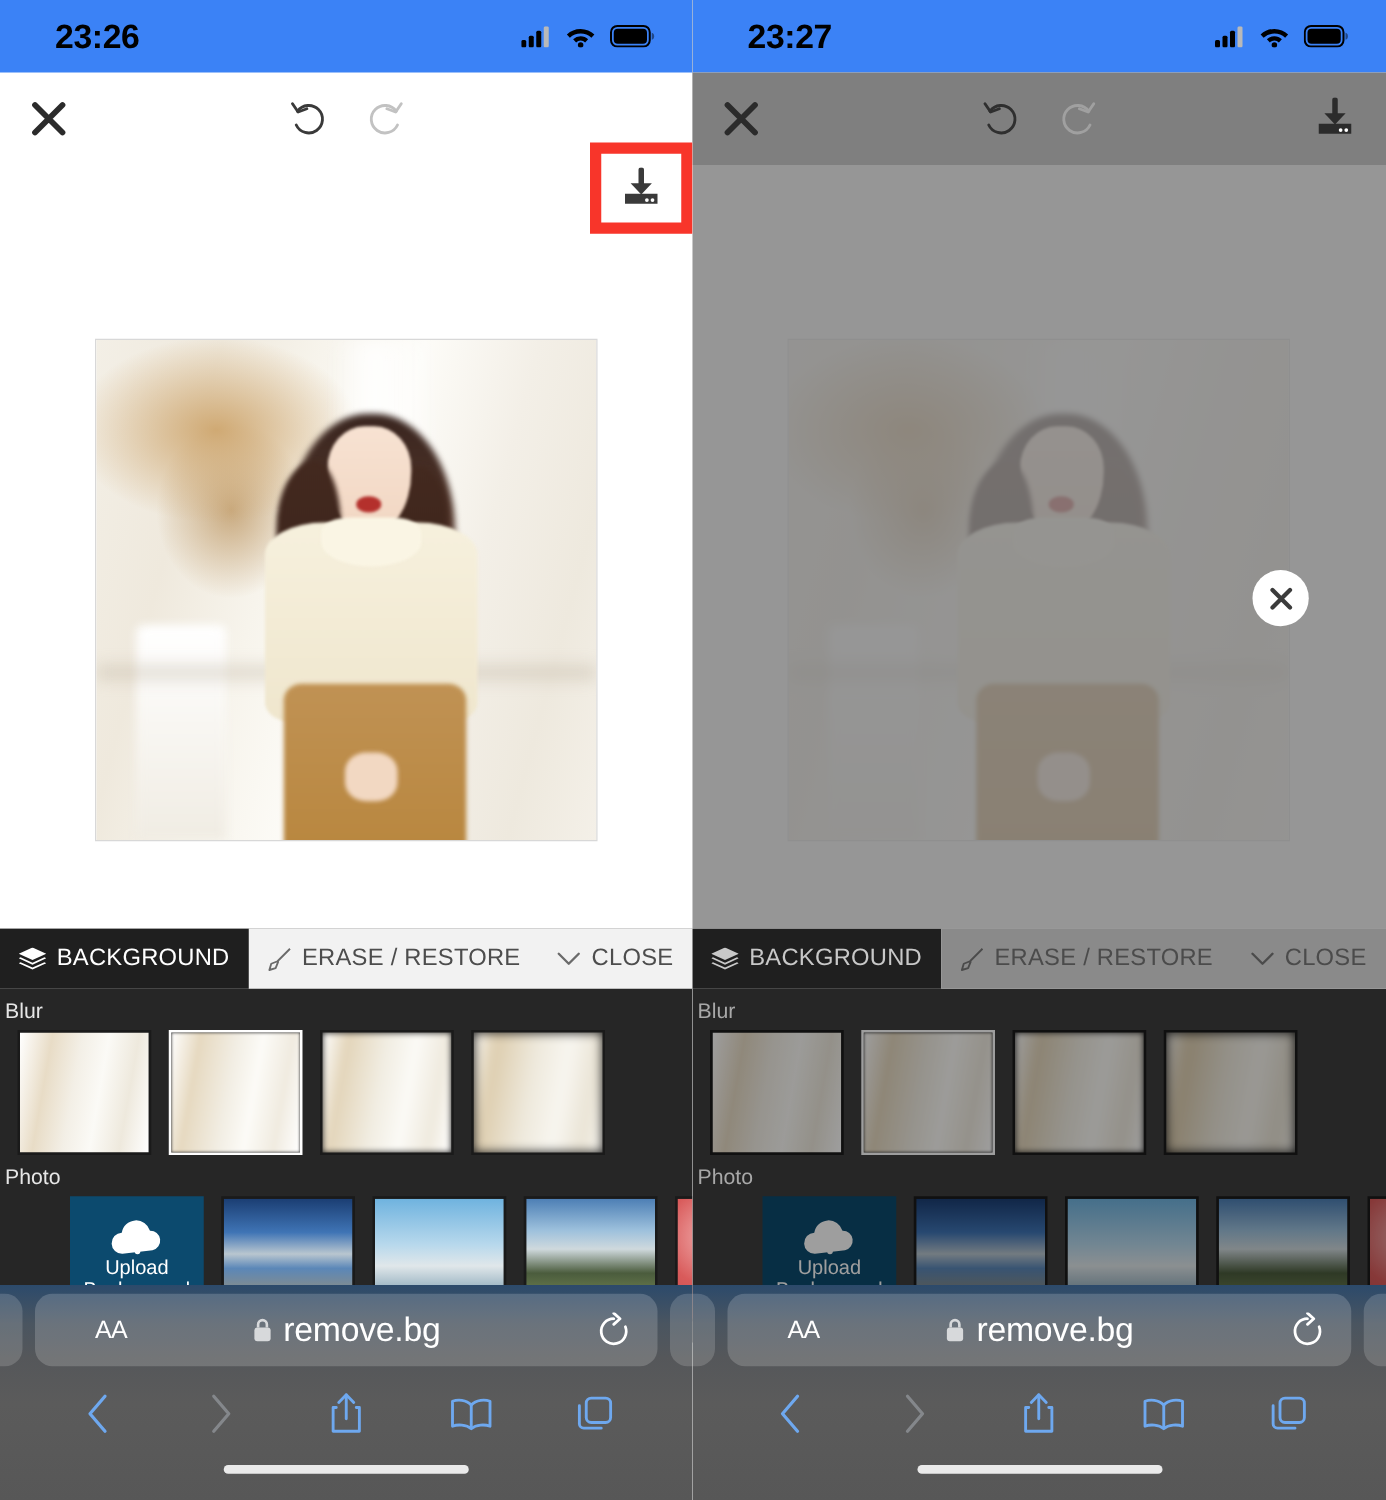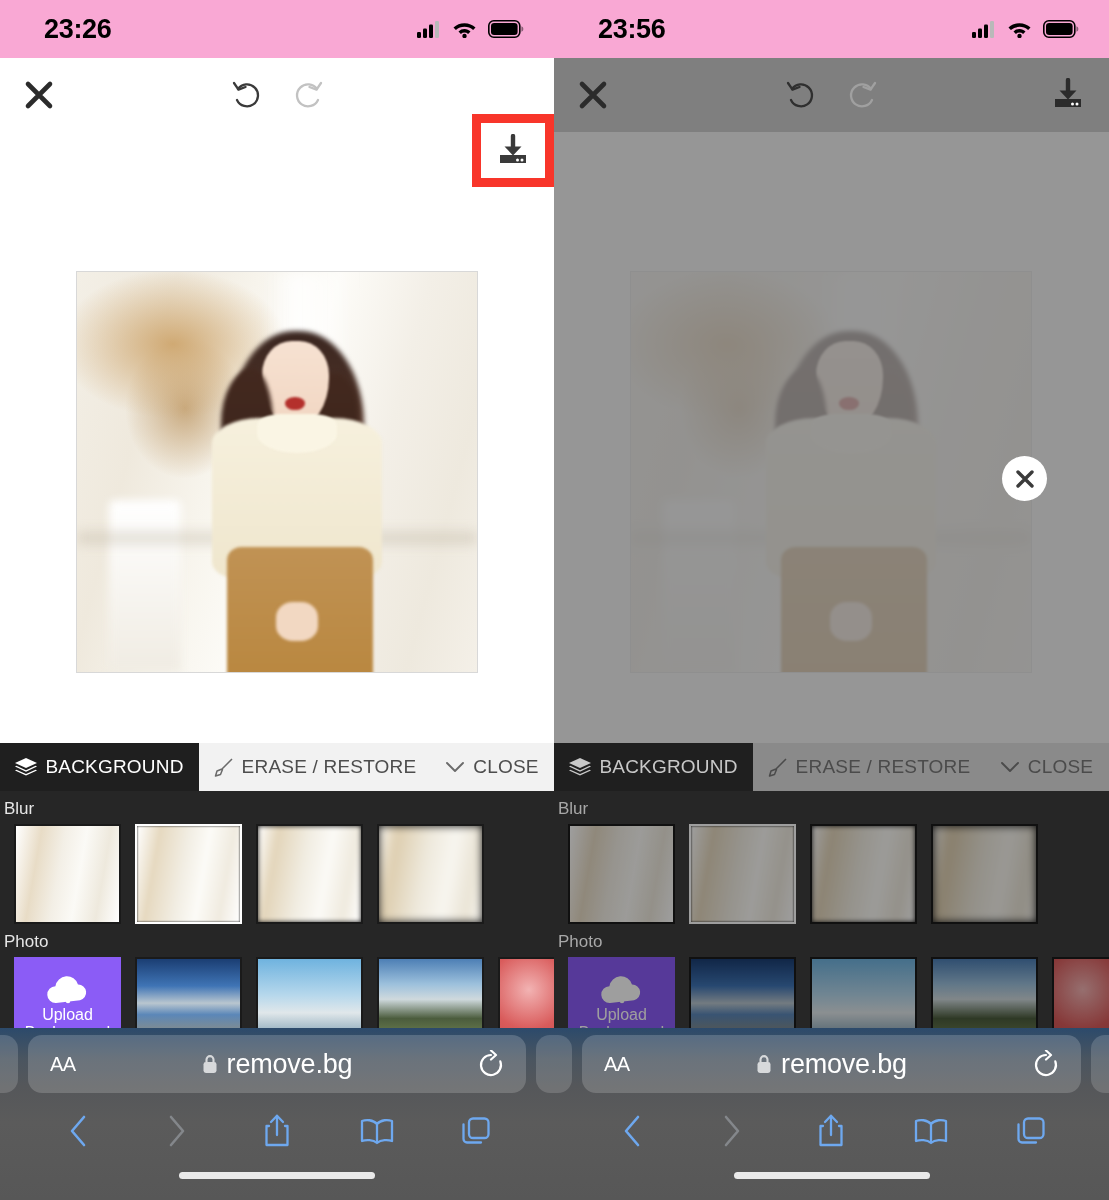--- a/index.html
+++ b/index.html
@@ -27,7 +27,7 @@
   .statusbar {
     position: relative;
     height: 58px;
-    background: #f9a8d4;
+    background: #3b82f6;
     display: flex;
     align-items: center;
     justify-content: space-between;

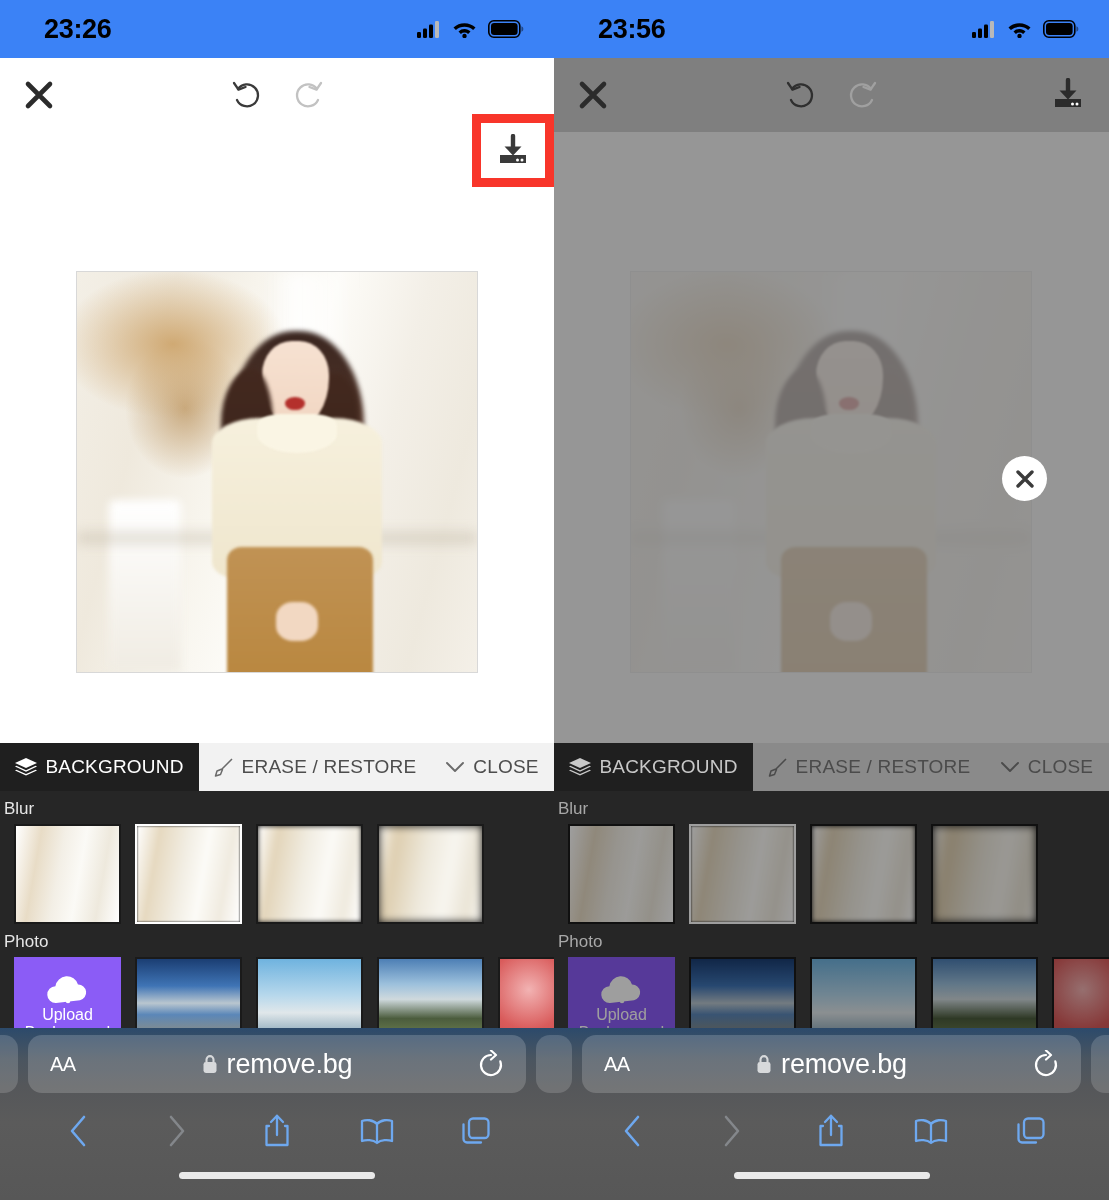--- a/index.html
+++ b/index.html
@@ -545,7 +545,7 @@
   <div class="panel right">
 
     <div class="statusbar">
-      <div class="status-time">23:56</div>
+      <div class="status-time">23:27</div>
       <div class="status-icons">
         <span>
           <svg width="24" height="17" viewBox="0 0 24 17">

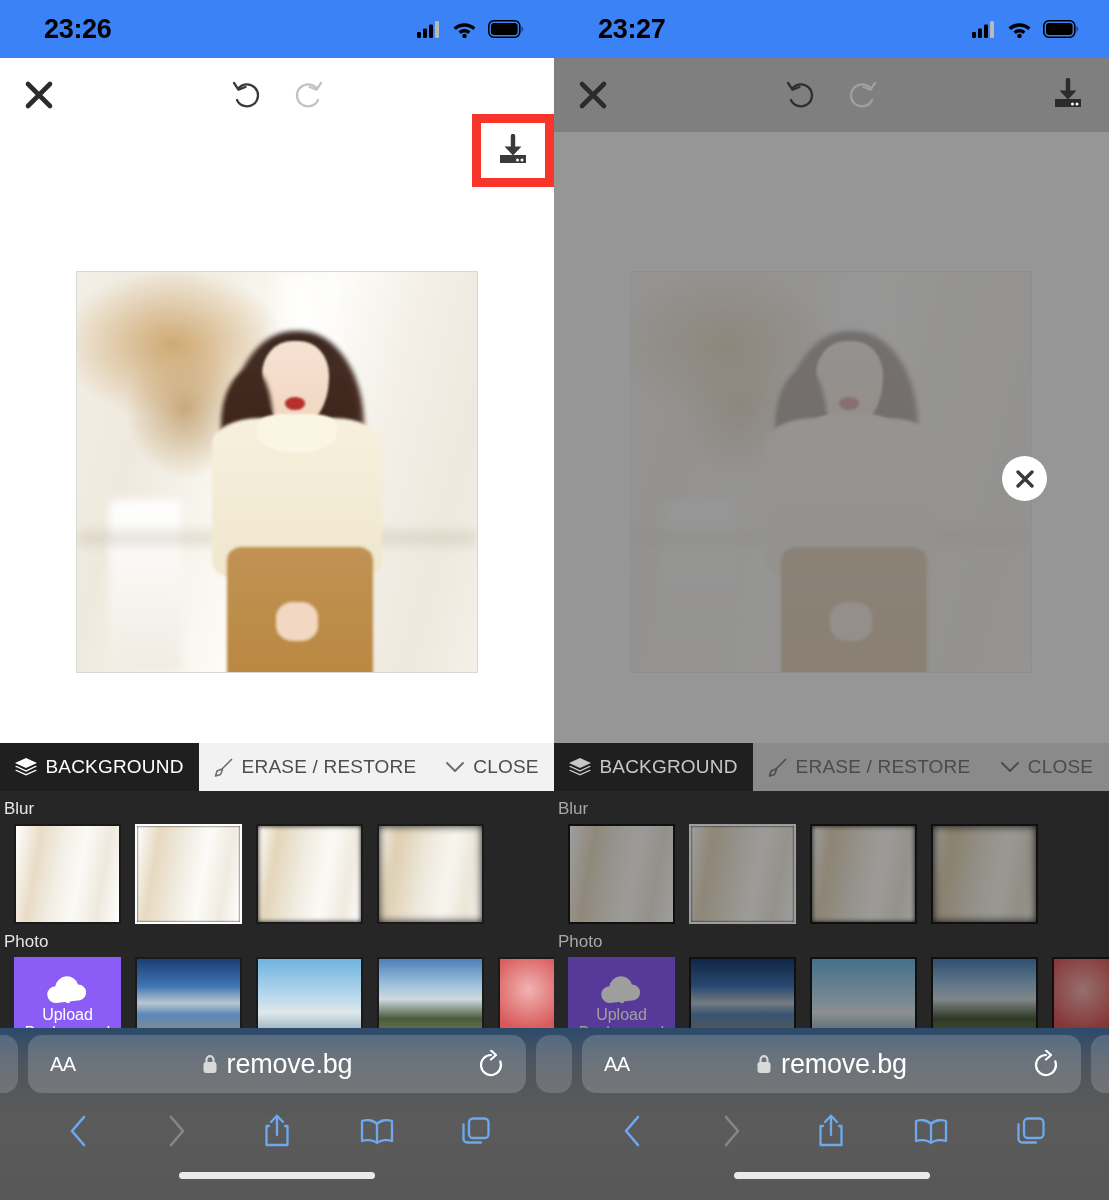--- a/index.html
+++ b/index.html
@@ -180,10 +180,11 @@
   .thumb .mini { position: absolute; inset: 0; }
   .upload-tile {
     width: 107px; height: 100px; flex: 0 0 auto;
-    background: #8b5cf6;
+    background: #0c4a6e;
     display: flex; flex-direction: column;
     align-items: center; justify-content: center;
     color: #fff;
+    margin-left: 42px;
   }
   .upload-tile .ulabel { font-size: 16px; line-height: 1.12; text-align: center; }
 

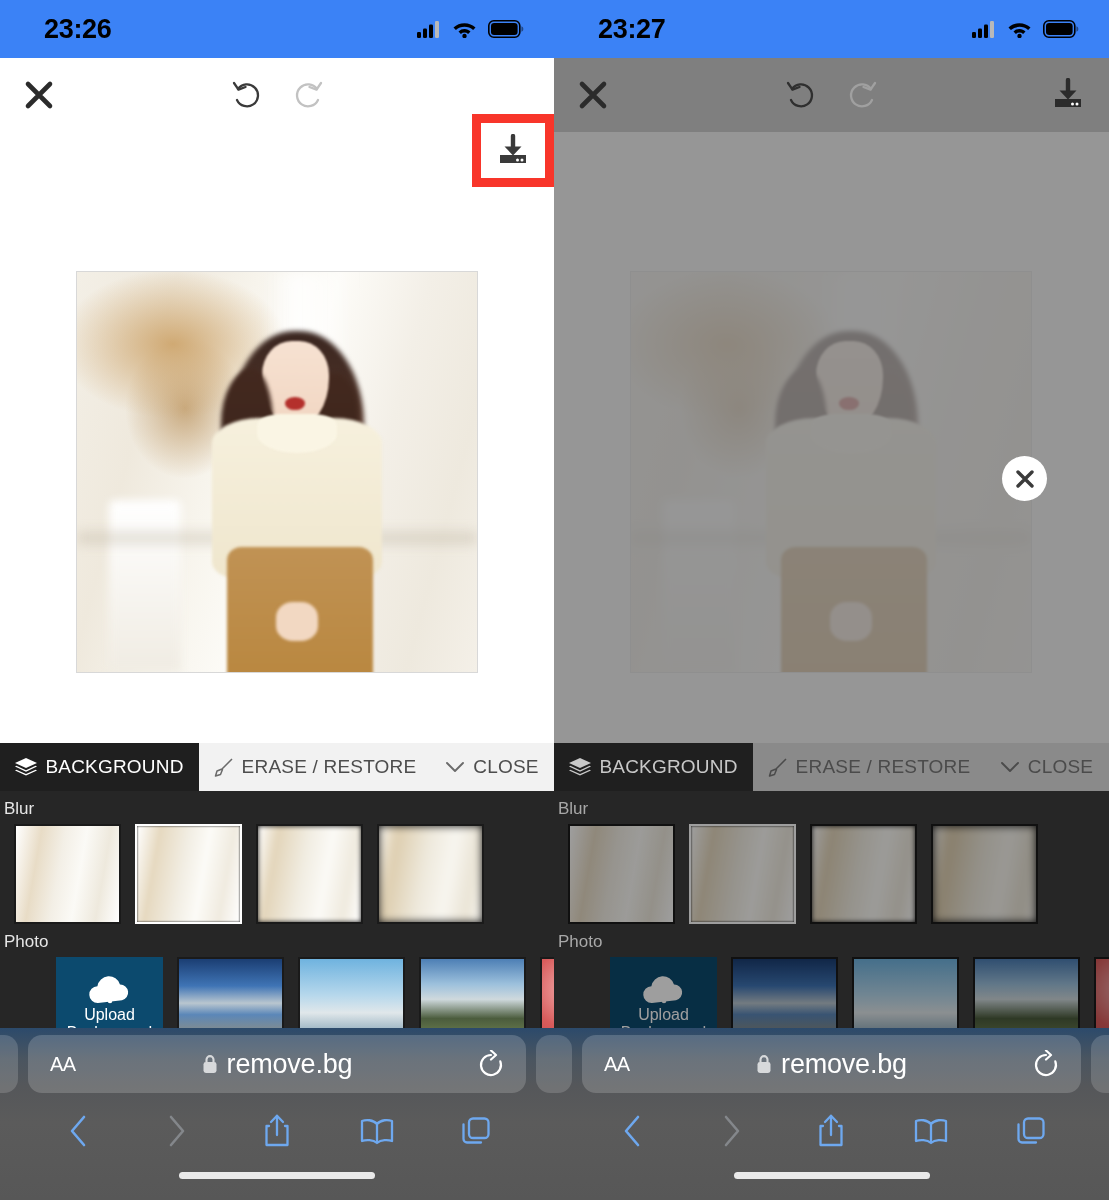--- a/index.html
+++ b/index.html
@@ -220,7 +220,7 @@
     position: relative;
     padding: 0 22px;
   }
-  .aa { color: #fff; font-size: 20px; letter-spacing: -0.5px; }
+  .aa { color: #fff; font-size: 20px; letter-spacing: -0.5px; margin-left: 26px; }
   .url-center {
     position: absolute; left: 0; right: 0;
     display: flex; align-items: center; justify-content: center; gap: 9px;

